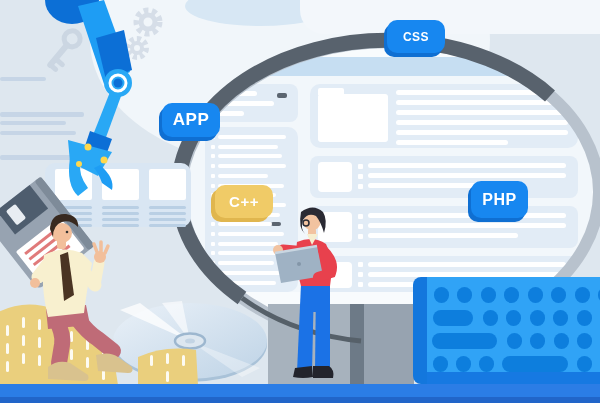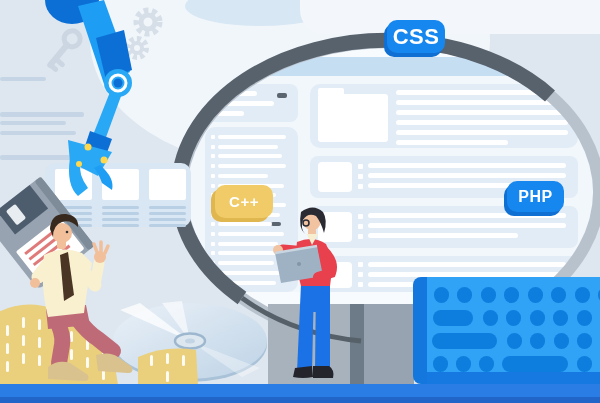--- a/index.html
+++ b/index.html
@@ -47,7 +47,7 @@
   .badge-yellow{background:#f0cb67;box-shadow:-4px 4px 0 #e0b64e;}
   .badge-blue{background:#1787f0;box-shadow:-3px 4px 0 #0f6fd2;}
   #b-html{left:175px;top:30px;width:60px;height:32px;font-size:16px;}
-  #b-css{left:387px;top:20px;width:58px;height:33px;font-size:22px;}
+  #b-css{left:387px;top:20px;width:58px;height:33px;font-size:12px;}
   #b-app{left:162px;top:103px;width:58px;height:34px;font-size:17px;}
   #b-java{left:458px;top:102px;width:50px;height:27px;font-size:13px;}
   #b-cpp{left:215px;top:185px;width:58px;height:33px;font-size:15px;}

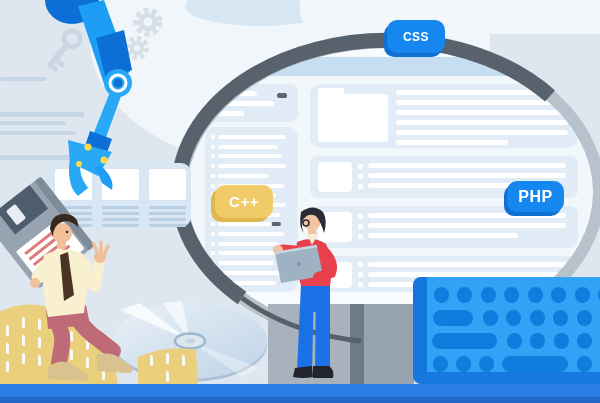--- a/index.html
+++ b/index.html
@@ -361,6 +361,7 @@
   <div class="abs floor-dark"></div>
 
   <div class="badge badge-blue" id="b-css">CSS</div>
+  <div class="badge badge-blue" id="b-app">APP</div>
   <div class="badge badge-yellow" id="b-cpp">C++</div>
   <div class="badge badge-blue" id="b-php">PHP</div>
 

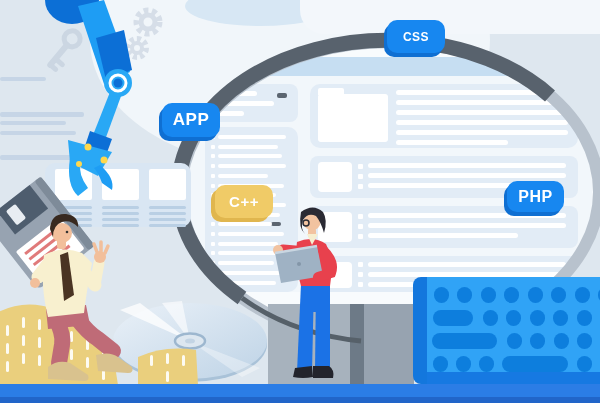--- a/index.html
+++ b/index.html
@@ -51,7 +51,7 @@
   #b-app{left:162px;top:103px;width:58px;height:34px;font-size:17px;}
   #b-java{left:458px;top:102px;width:50px;height:27px;font-size:13px;}
   #b-cpp{left:215px;top:185px;width:58px;height:33px;font-size:15px;}
-  #b-php{left:471px;top:181px;width:57px;height:31px;font-size:16px;margin-left:36px;}
+  #b-php{left:471px;top:181px;width:57px;height:37px;font-size:16px;}
   svg{display:block;overflow:visible;}
 </style>
 </head>

